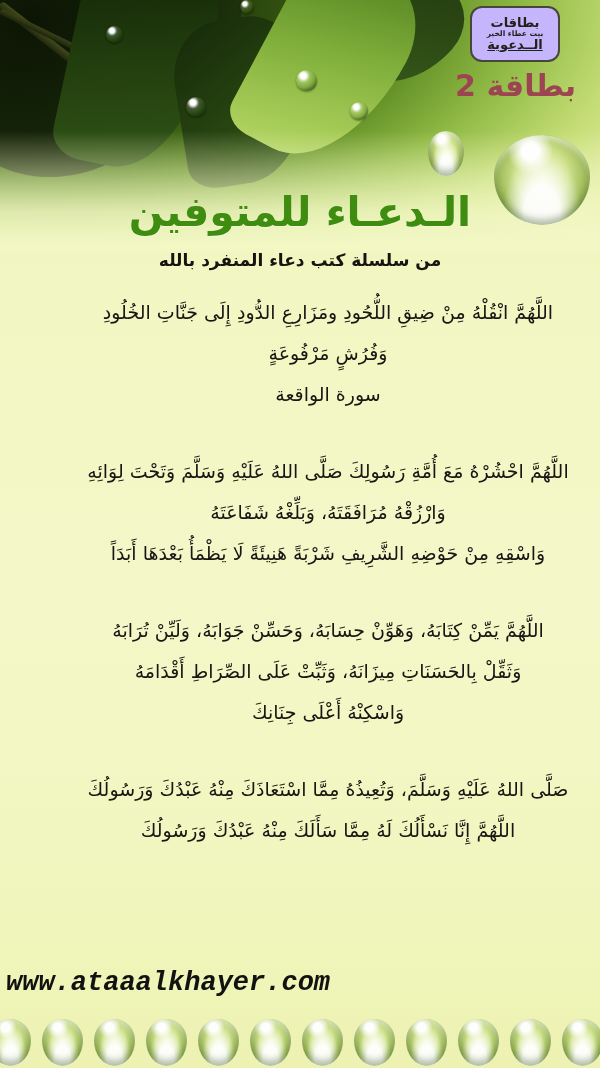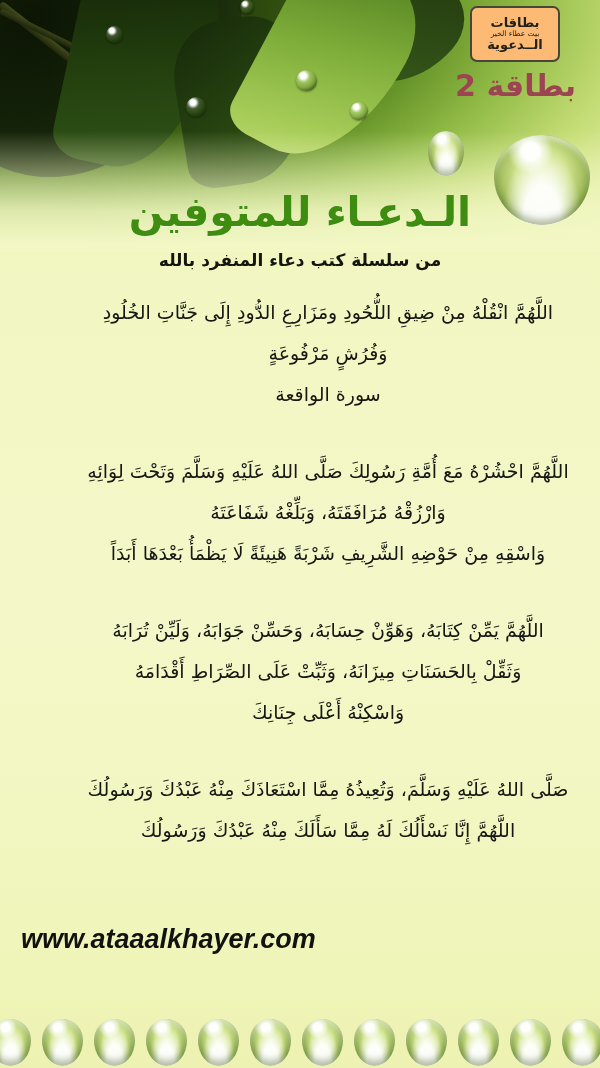--- a/index.html
+++ b/index.html
@@ -53,7 +53,7 @@
   .drop-large{position:absolute;left:494px;top:135px;width:96px;height:90px;}
   
   .stamp{position:absolute;left:470px;top:6px;width:86px;height:52px;
-    background:#fdba74;border:2px solid #46463a;border-radius:7px;
+    background:#c4b5fd;border:2px solid #46463a;border-radius:12px;
     display:flex;flex-direction:column;justify-content:center;align-items:center;
     color:#22221a;text-align:center;line-height:1.05;}
   .stamp .l1{font-size:13px;font-weight:bold;}

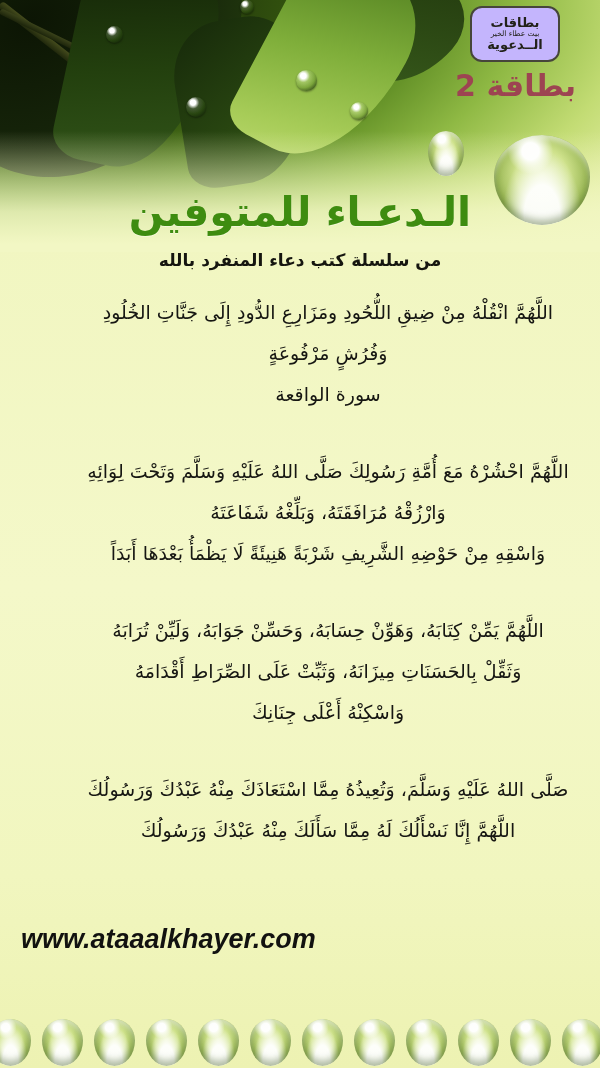--- a/index.html
+++ b/index.html
@@ -57,7 +57,7 @@
     display:flex;flex-direction:column;justify-content:center;align-items:center;
     color:#22221a;text-align:center;line-height:1.05;}
   .stamp .l1{font-size:13px;font-weight:bold;}
-  .stamp .l2{font-size:7.5px;font-weight:normal;}
+  .stamp .l2{font-size:7.5px;font-weight:bold;}
   .stamp .l3{font-size:13px;font-weight:bold;}
   
   .card-number{position:absolute;top:68px;right:24px;font-size:30px;font-weight:bold;

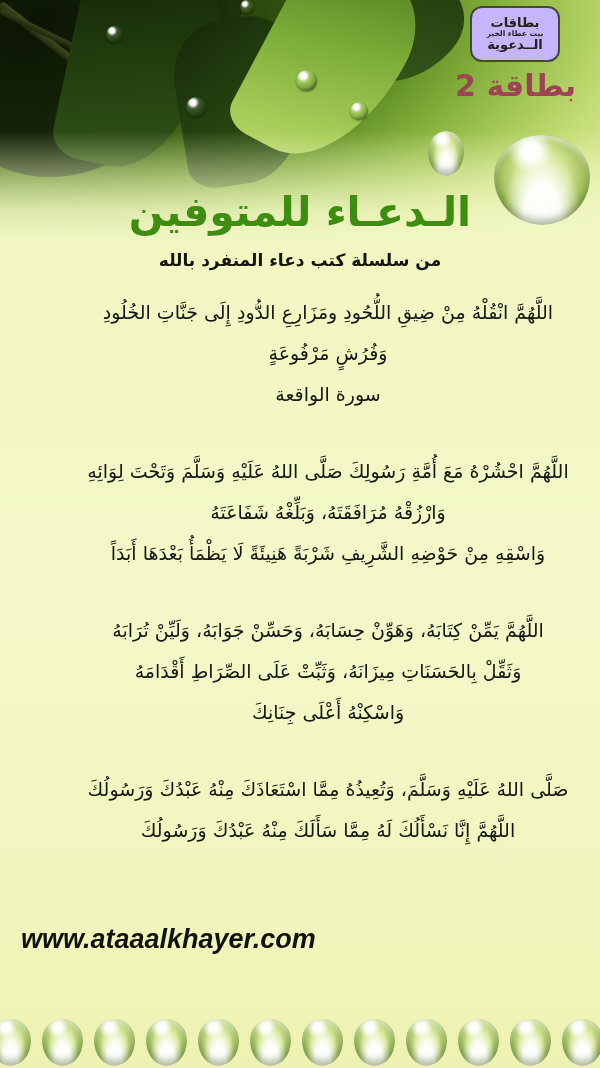--- a/index.html
+++ b/index.html
@@ -58,7 +58,7 @@
     color:#22221a;text-align:center;line-height:1.05;}
   .stamp .l1{font-size:13px;font-weight:bold;}
   .stamp .l2{font-size:7.5px;font-weight:bold;}
-  .stamp .l3{font-size:13px;font-weight:bold;}
+  .stamp .l3{font-size:13px;font-weight:bold;text-decoration:underline;}
   
   .card-number{position:absolute;top:68px;right:24px;font-size:30px;font-weight:bold;
     color:#9d4452;letter-spacing:1px;}

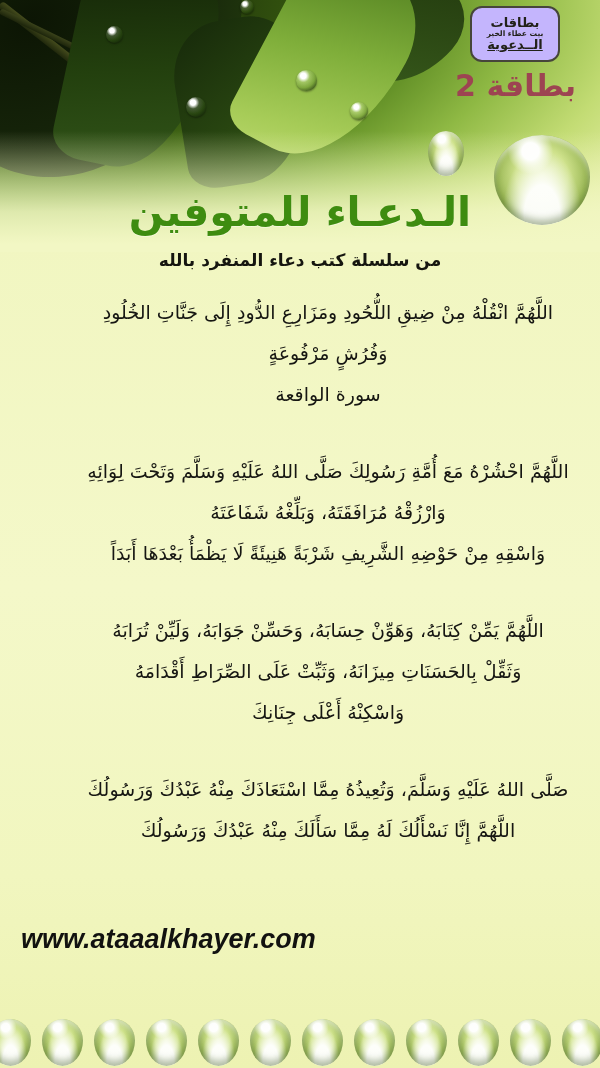--- a/index.html
+++ b/index.html
@@ -71,8 +71,8 @@
   .content .para{margin:0 8px 36px 8px;}
   .content .line{font-size:19px;line-height:41px;font-weight:500;}
   
-  .website{position:absolute;left:6px;top:924px;font-family:Liberation Sans, sans-serif;
-    font-style:italic;font-weight:bold;font-size:27px;color:#121210;margin-left:15px;}
+  .website{position:absolute;left:6px;top:968px;font-family:Liberation Mono, monospace;
+    font-style:italic;font-weight:bold;font-size:27px;color:#121210;}
   .drop-row{position:absolute;left:-10px;bottom:2px;width:620px;display:flex;gap:11px;}
   .drop-row .wdrop{width:41px;height:47px;flex:0 0 auto;}
 </style>

